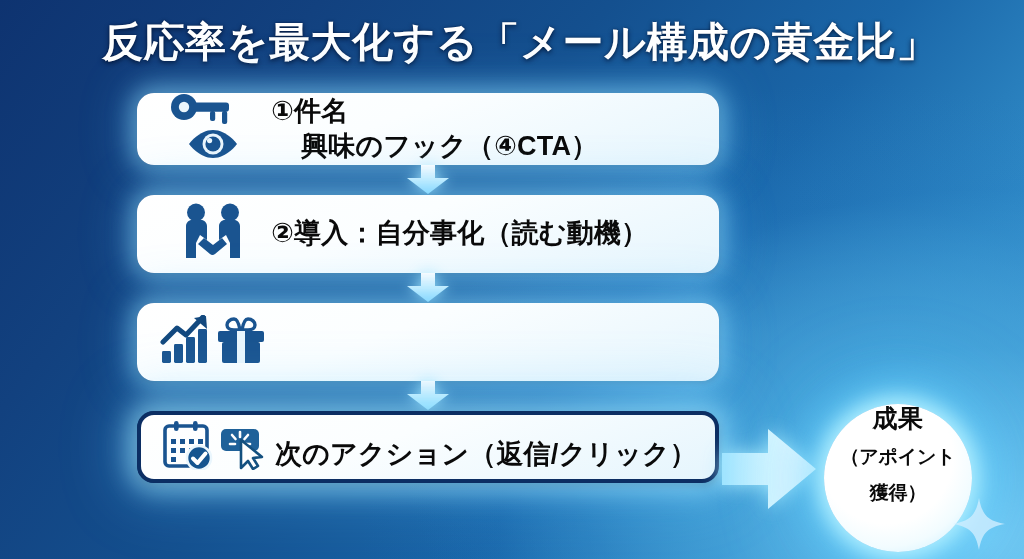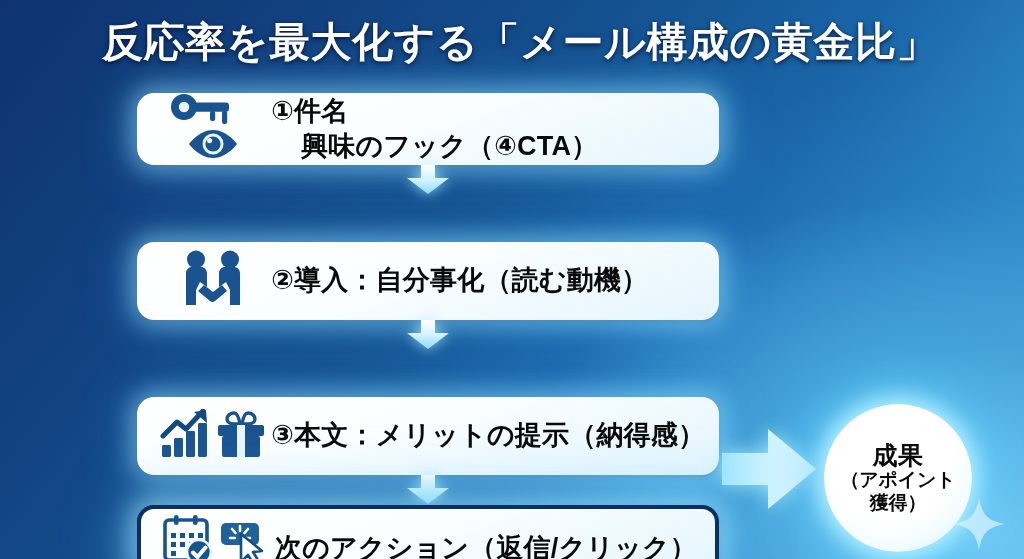--- a/index.html
+++ b/index.html
@@ -61,7 +61,7 @@
   }
 
   .step.tall  { height: 72px; justify-content: center; }
-  .step.short { height: 78px; margin-top: 47px; }
+  .step.short { height: 78px; }
 
   .step.highlight {
     border: 4px solid #0c2e63;

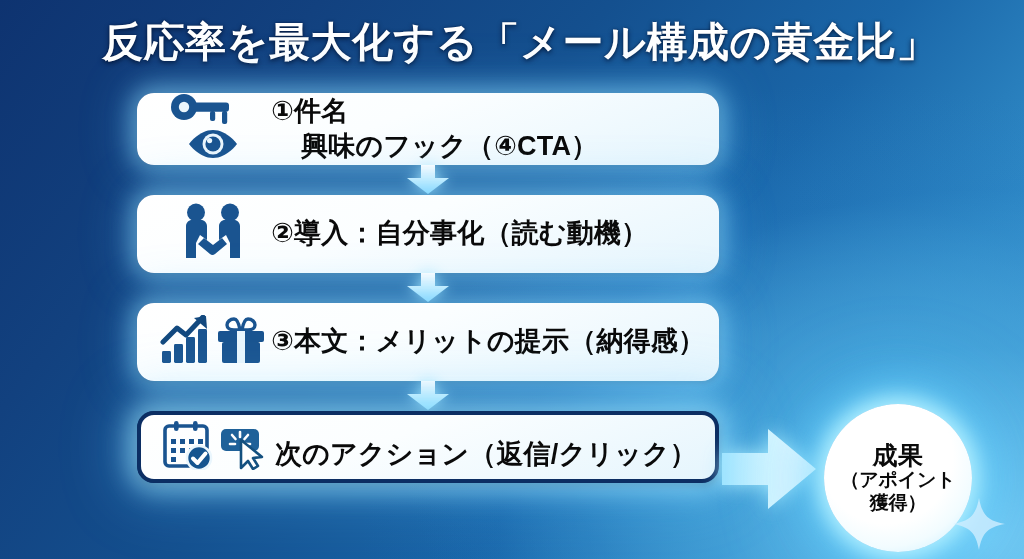--- a/index.html
+++ b/index.html
@@ -280,9 +280,6 @@
           </svg>
         </span>
       </div>
-      <div class="step-text">
-        <span class="l1">③本文：メリットの提示（納得感）</span>
-      </div>
     </div>
 
     <div class="down-arrow">

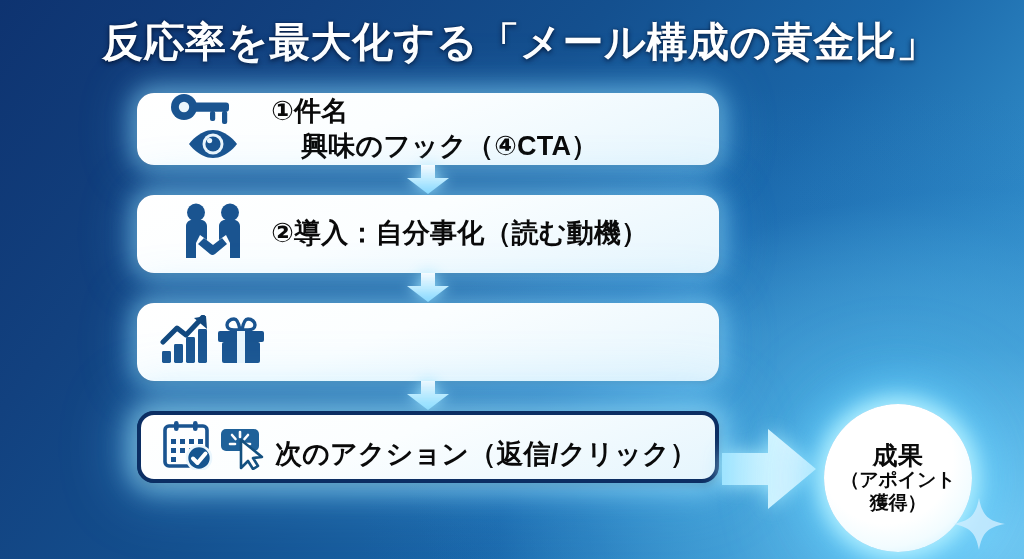--- a/index.html
+++ b/index.html
@@ -137,7 +137,7 @@
     display: flex;
     flex-direction: column;
     align-items: center;
-    justify-content: center;
+    justify-content: flex-start;
     text-align: center;
     color: #0a0a0a;
   }

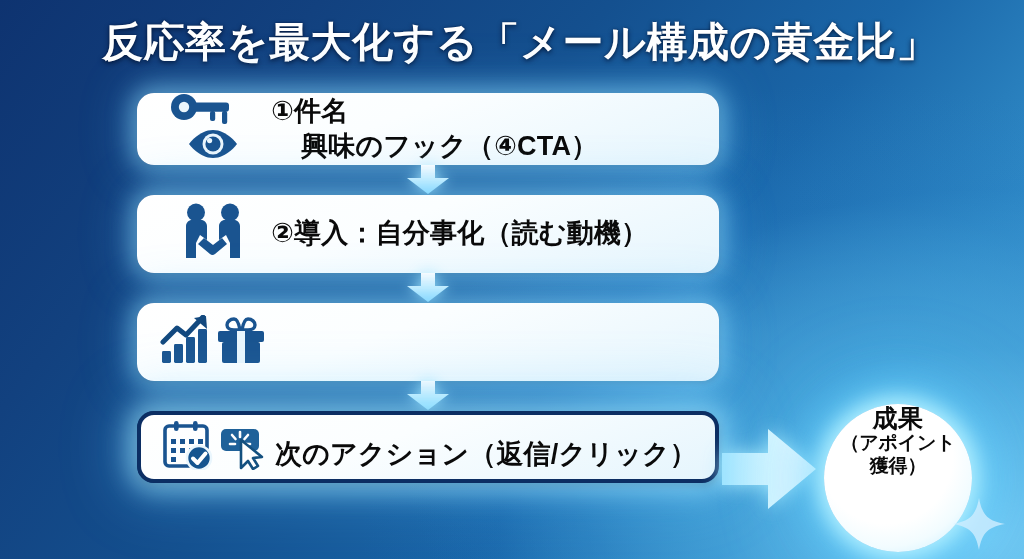--- a/index.html
+++ b/index.html
@@ -151,9 +151,8 @@
     font-size: 19px;
     font-weight: bold;
     line-height: 1.16;
-    margin-top: 1px;
+    margin-top: 14px;
     letter-spacing: -0.2px;
-    font-family: Liberation Mono, monospace;
   }
 
   

